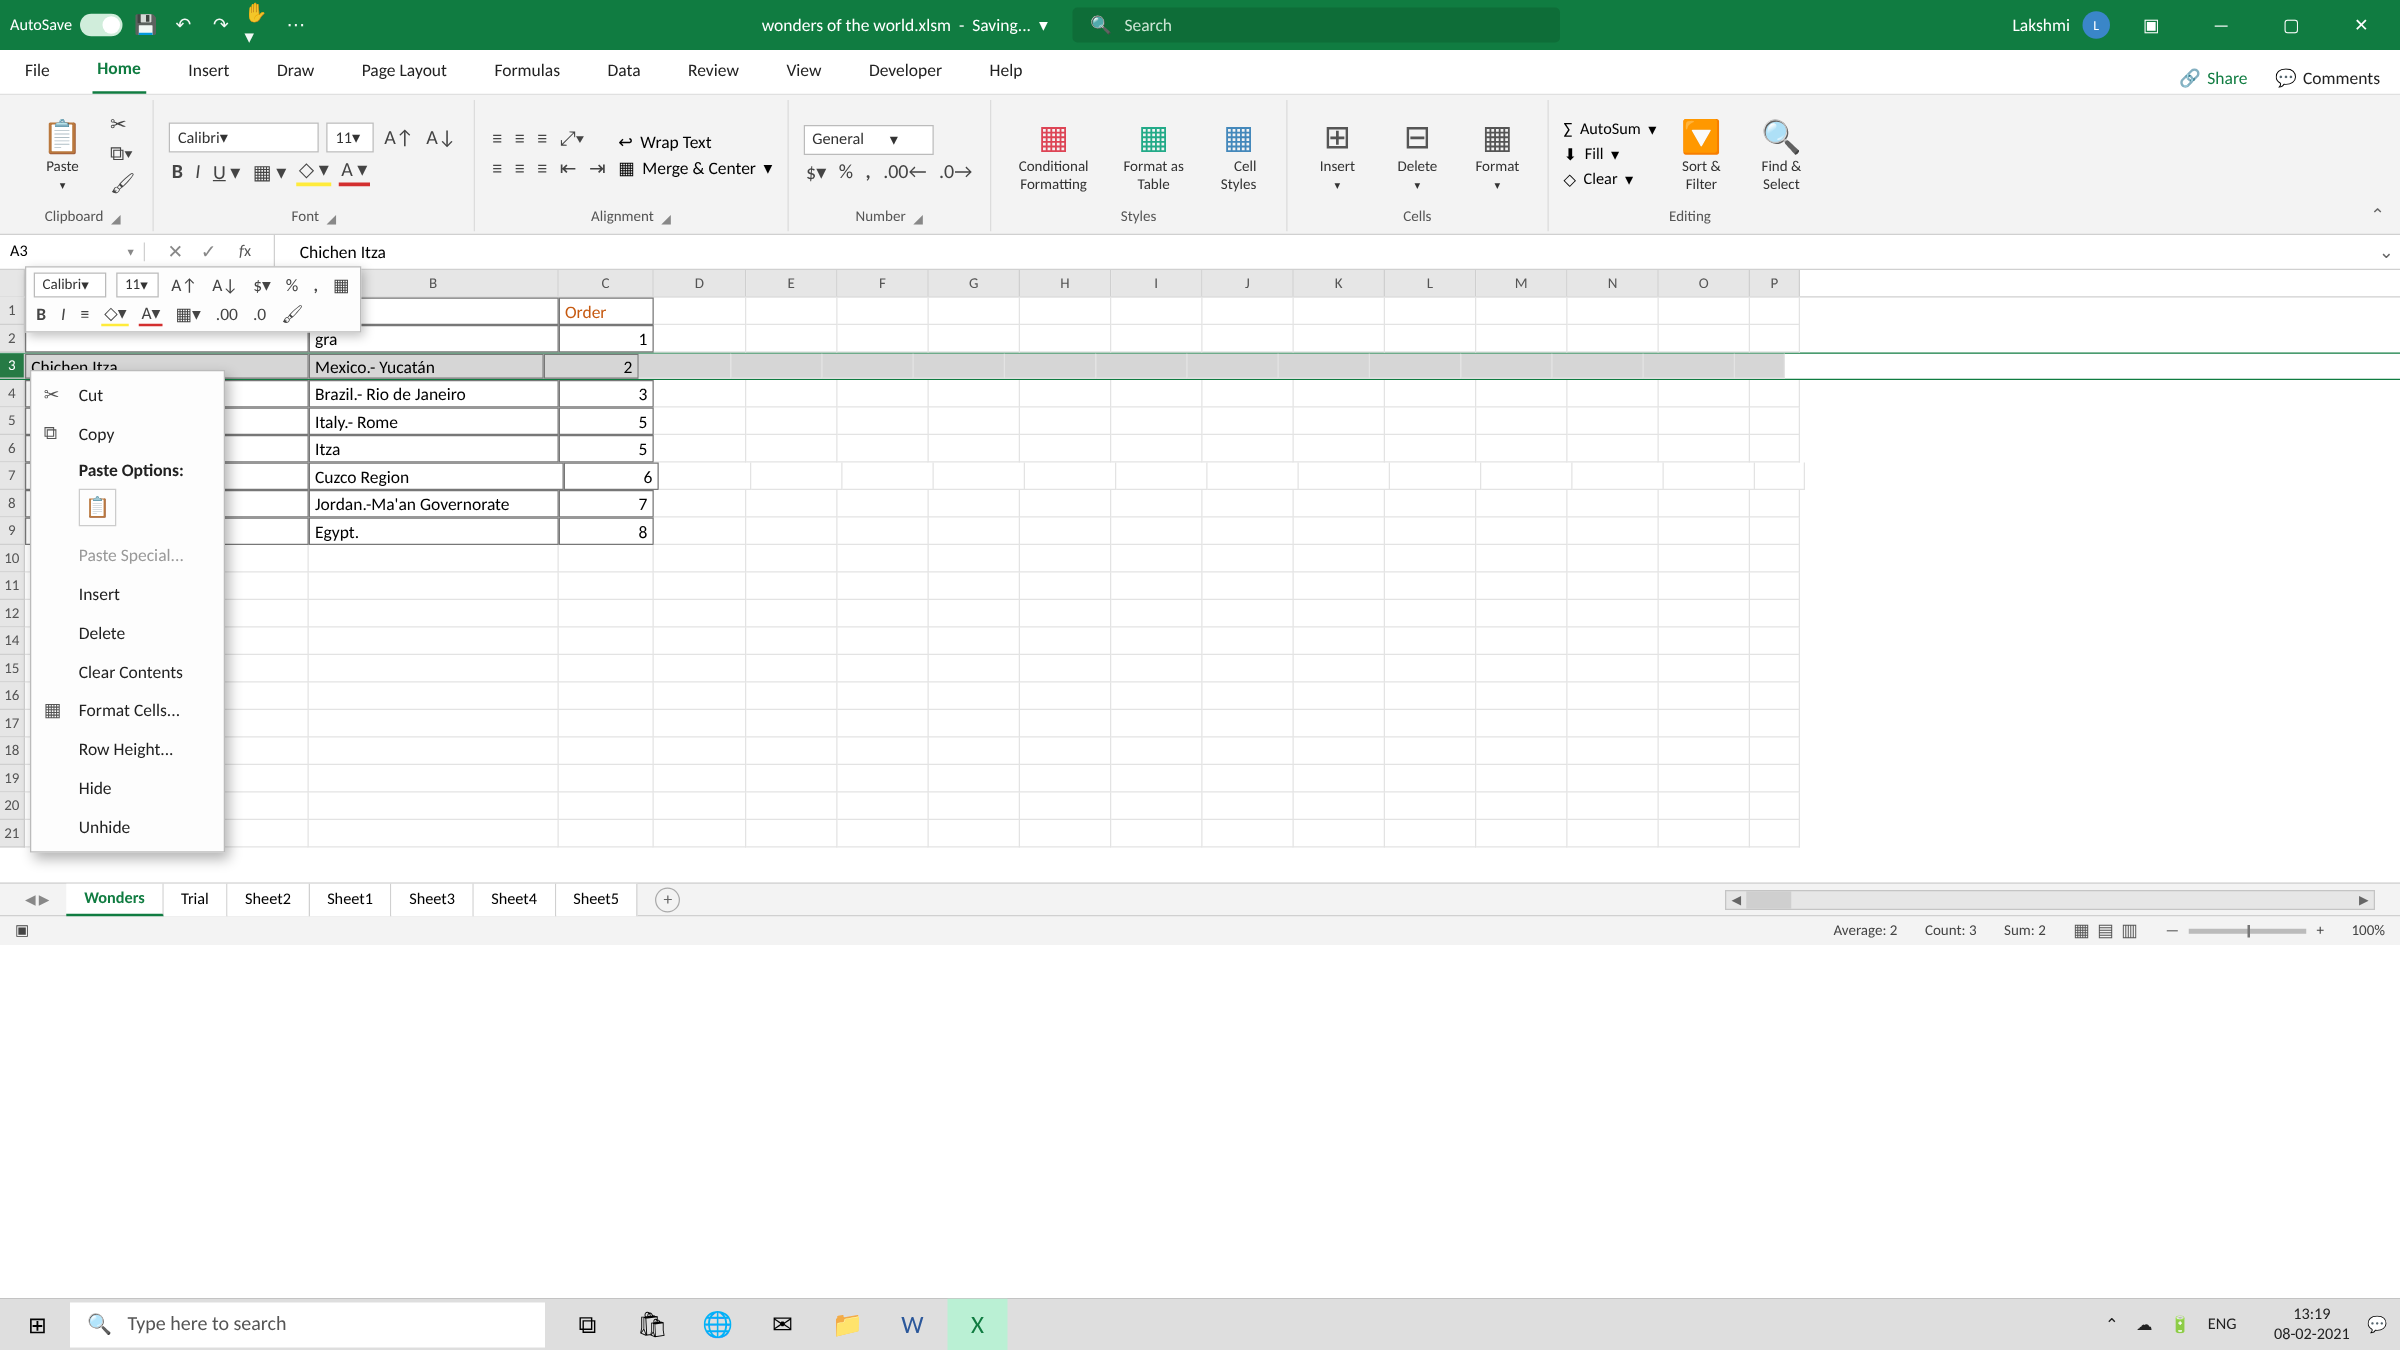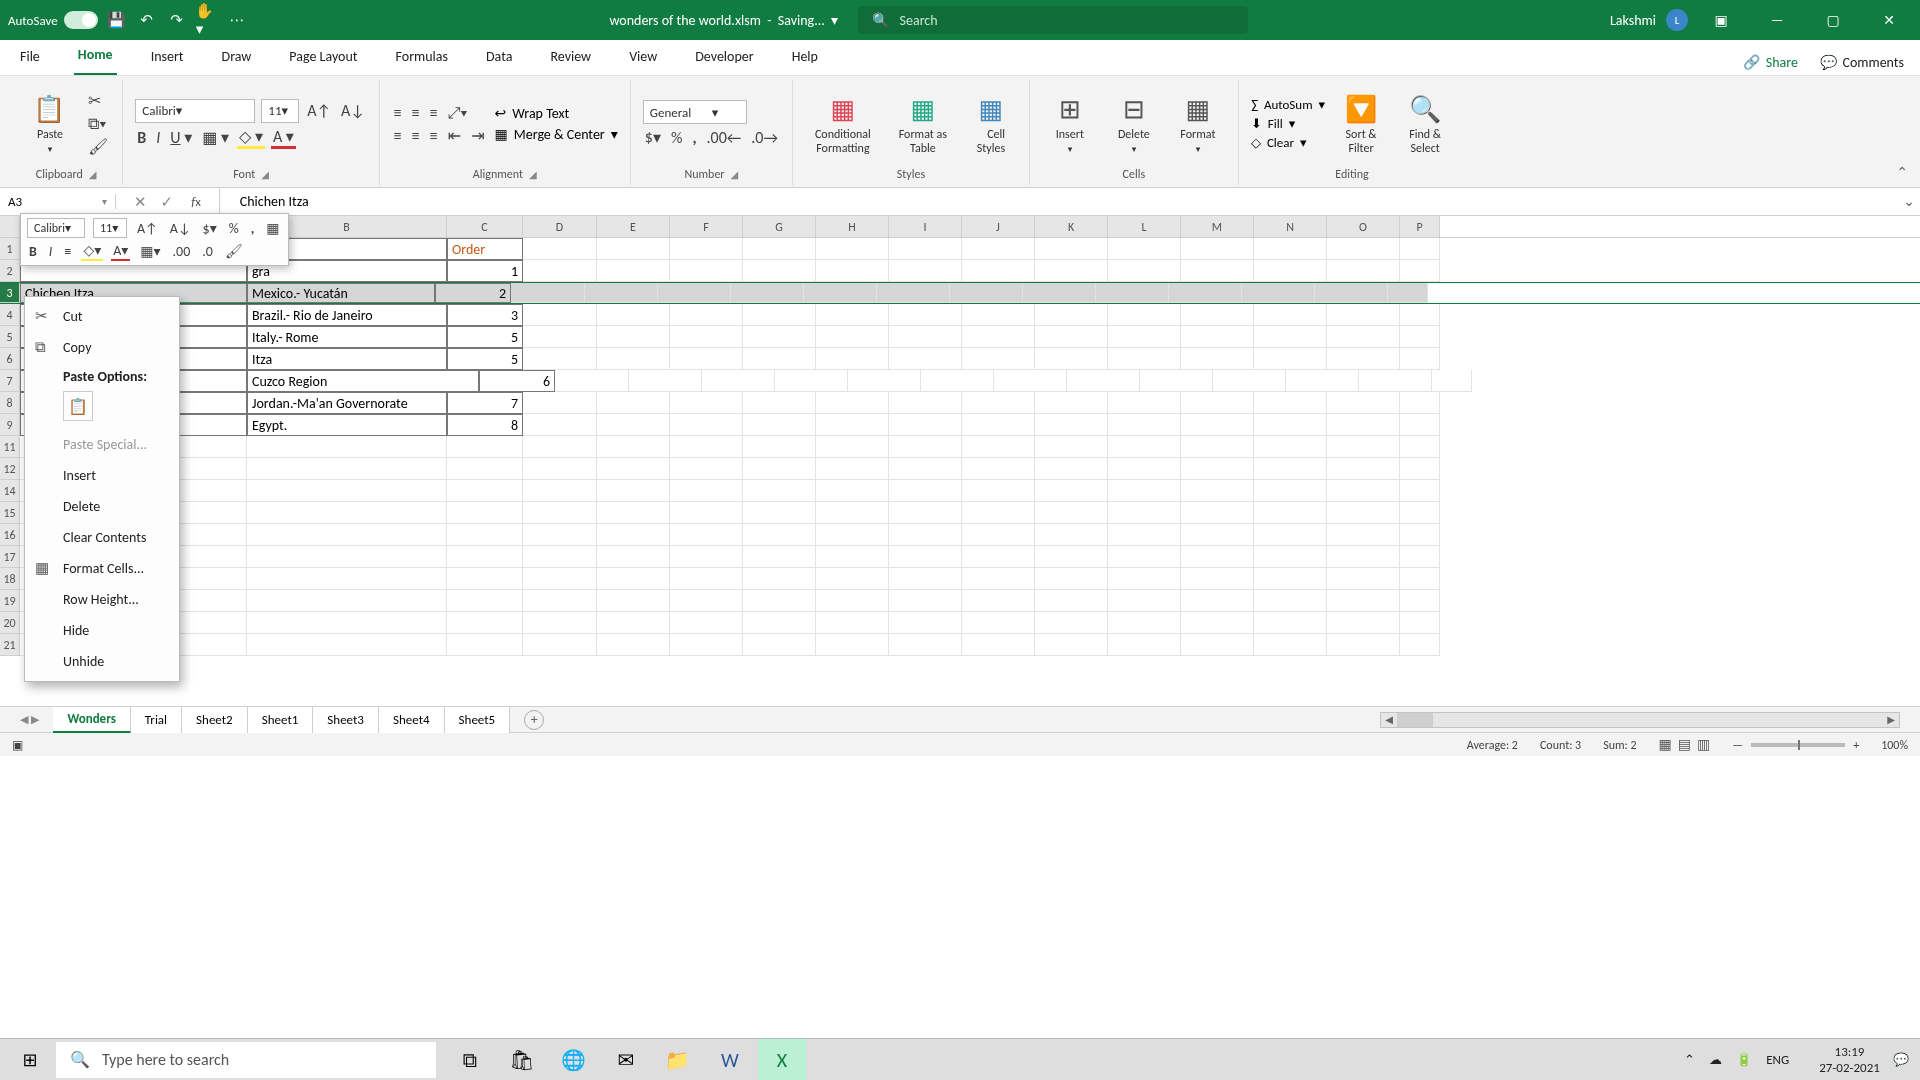--- a/index.html
+++ b/index.html
@@ -481,7 +481,7 @@
       <div class="row">
         <div class="rh">7</div>
         <div class="cell bordered" style="width: 227px;"></div>
-        <div class="cell bordered" style="width: 232px; justify-content: flex-start;">Cuzco Region</div>
+        <div class="cell bordered" style="width: 204px; justify-content: flex-start;">Cuzco Region</div>
         <div class="cell bordered" style="width: 76px; justify-content: flex-end;">6</div>
         <div class="cell" style="width: 74px;"></div>
         <div class="cell" style="width: 73px;"></div>

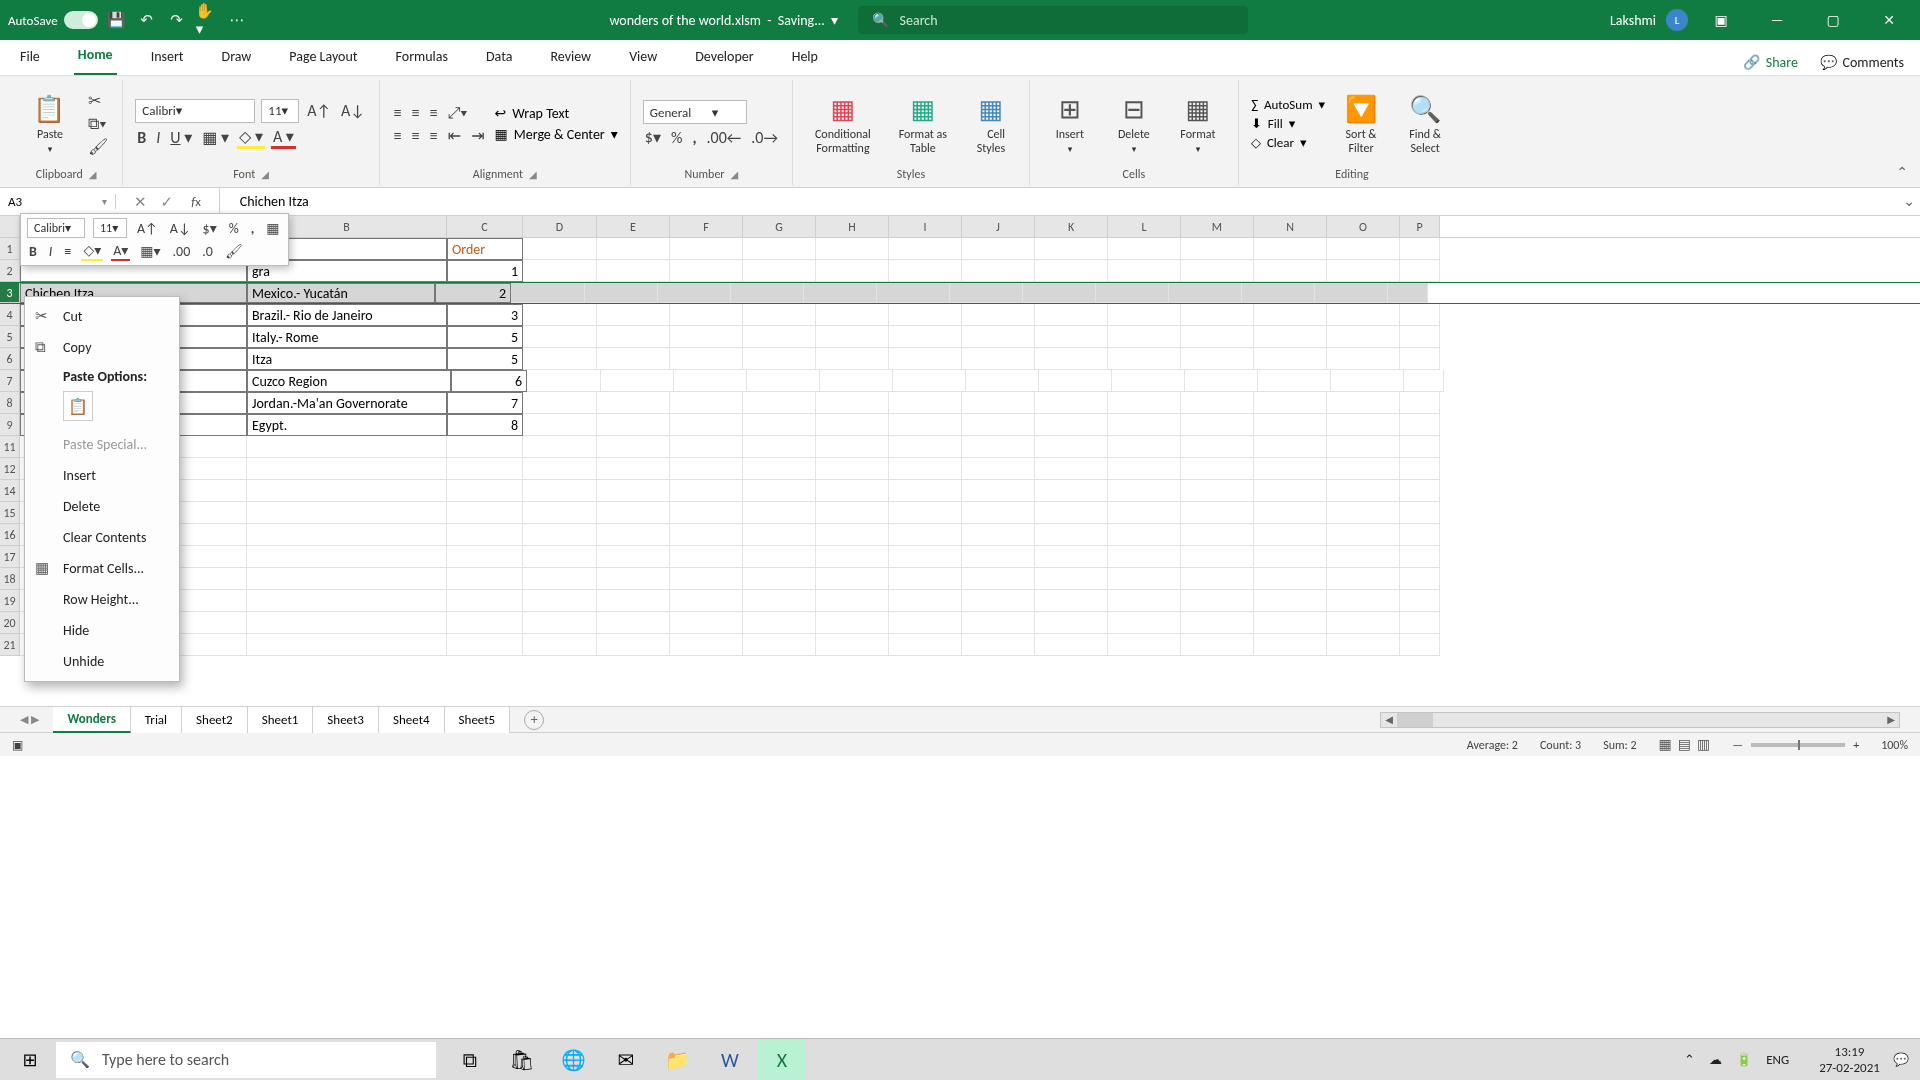--- a/index.html
+++ b/index.html
@@ -536,6 +536,25 @@
         <div class="cell" style="width: 40px;"></div>
       </div>
       <div class="row">
+        <div class="rh">10</div>
+        <div class="cell" style="width: 227px;"></div>
+        <div class="cell" style="width: 200px; justify-content: flex-start;"></div>
+        <div class="cell" style="width: 76px; justify-content: flex-end;"></div>
+        <div class="cell" style="width: 74px;"></div>
+        <div class="cell" style="width: 73px;"></div>
+        <div class="cell" style="width: 73px;"></div>
+        <div class="cell" style="width: 73px;"></div>
+        <div class="cell" style="width: 73px;"></div>
+        <div class="cell" style="width: 73px;"></div>
+        <div class="cell" style="width: 73px;"></div>
+        <div class="cell" style="width: 73px;"></div>
+        <div class="cell" style="width: 73px;"></div>
+        <div class="cell" style="width: 73px;"></div>
+        <div class="cell" style="width: 73px;"></div>
+        <div class="cell" style="width: 73px;"></div>
+        <div class="cell" style="width: 40px;"></div>
+      </div>
+      <div class="row">
         <div class="rh">11</div>
         <div class="cell" style="width: 227px;"></div>
         <div class="cell" style="width: 200px; justify-content: flex-start;"></div>

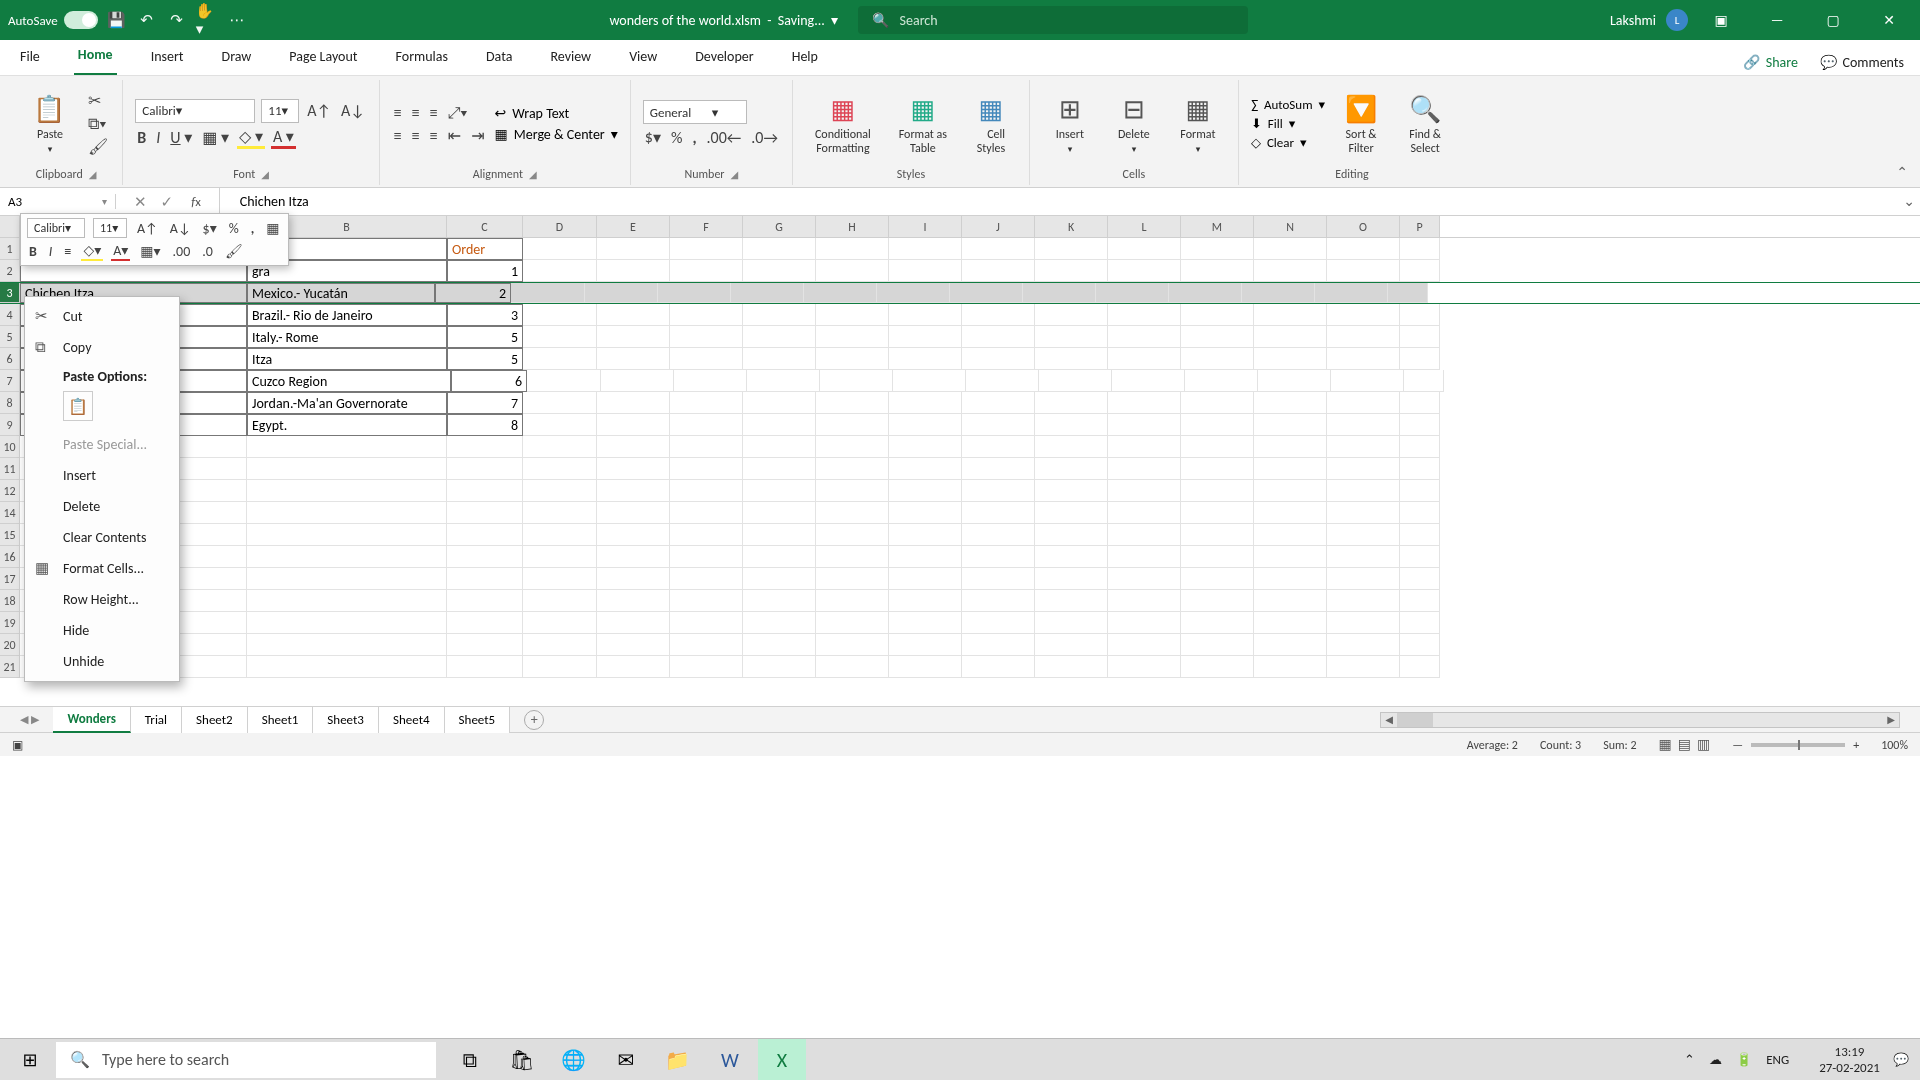--- a/index.html
+++ b/index.html
@@ -842,7 +842,7 @@
     <span>ENG</span>
     <div class="clock">
       <div>13:19</div>
-      <div>27-02-2021</div>
+      <div>08-02-2021</div>
     </div>
     <span>💬</span>
   </div>

